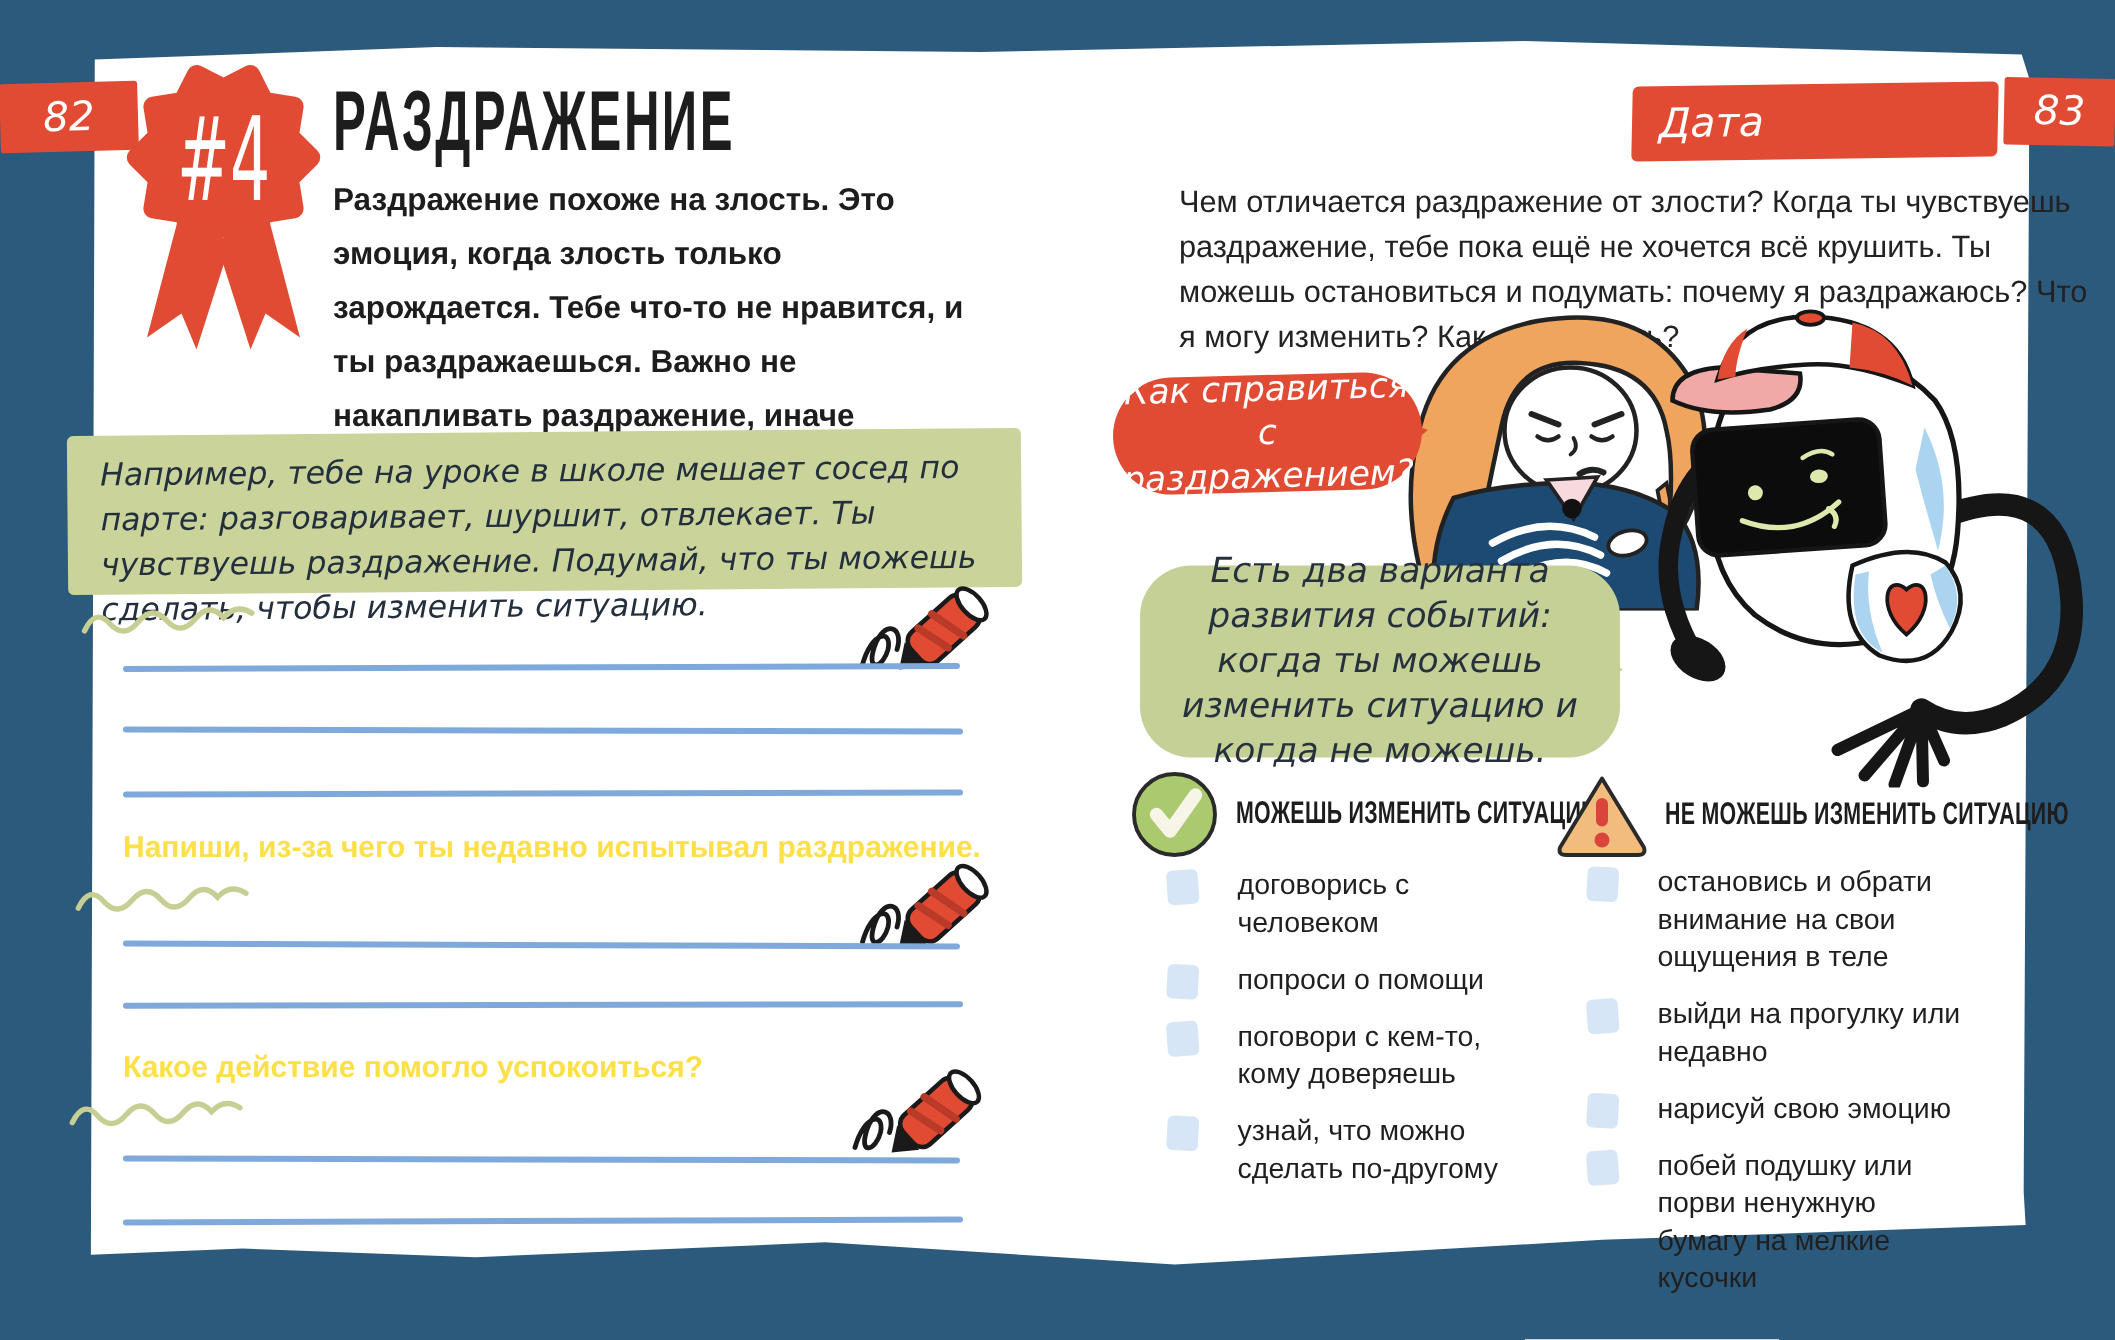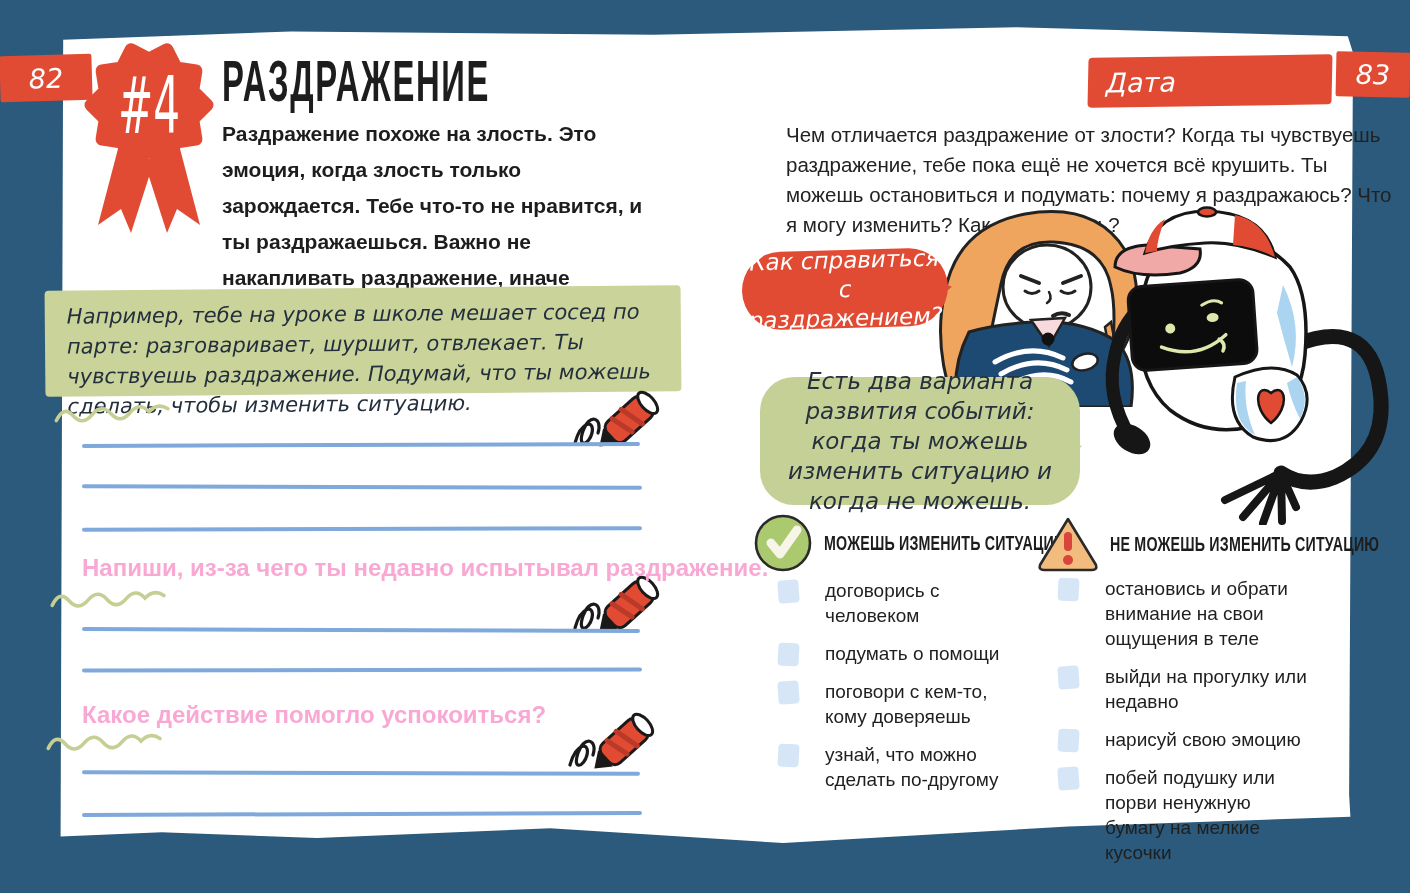--- a/index.html
+++ b/index.html
@@ -25,7 +25,7 @@
     border-radius:4px;box-sizing:border-box;padding:11px 18px 0 22px;}
   .green-note .txt{font-size:21px;line-height:30px;color:#232f3c;}
   .wline{height:4px;background:#7ea9da;border-radius:2px;}
-  .prompt{font-size:24px;font-weight:bold;color:#f9a8d4;white-space:nowrap;}
+  .prompt{font-size:20px;font-weight:bold;color:#fde047;white-space:nowrap;}
   
   .intro-right{left:786px;top:120px;width:610px;font-size:20.5px;line-height:30px;color:#222;}
   .bubble{box-sizing:border-box;text-align:center;}

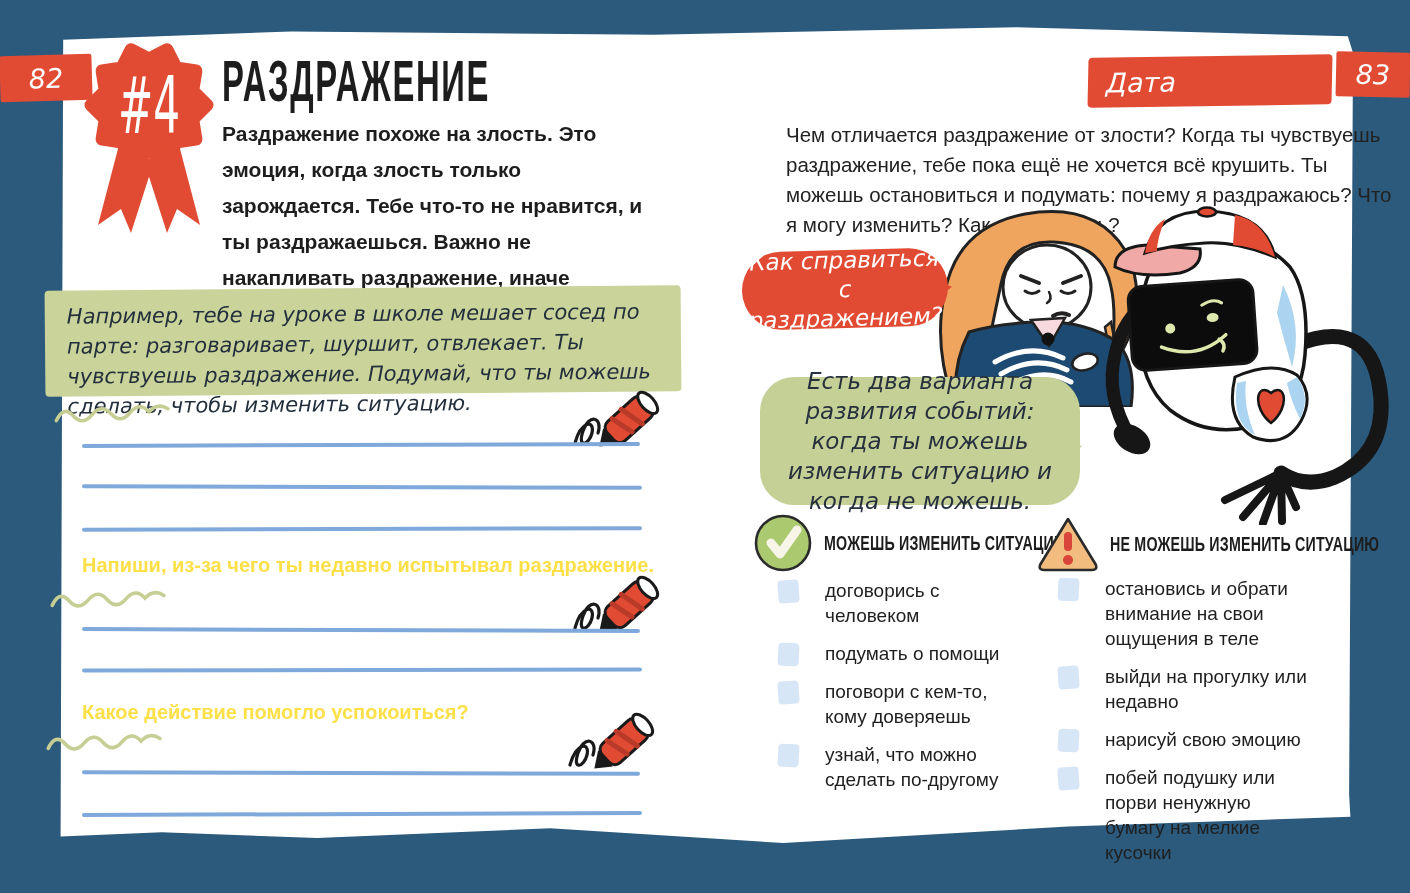--- a/index.html
+++ b/index.html
@@ -223,7 +223,7 @@
     </div>
     <div class="check-item">
       <div class="cb r2"></div>
-      <div class="txt">подумать о помощи</div>
+      <div class="txt">попроси о помощи</div>
     </div>
     <div class="check-item">
       <div class="cb r1"></div>

